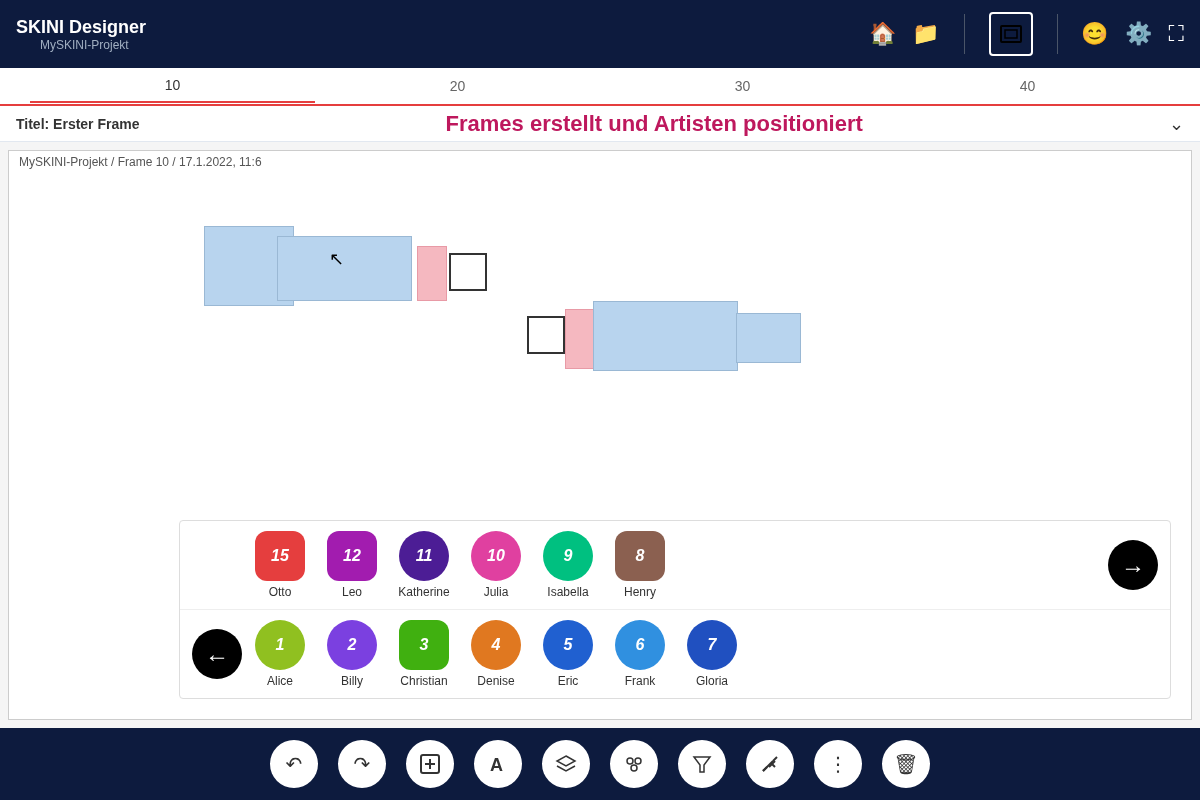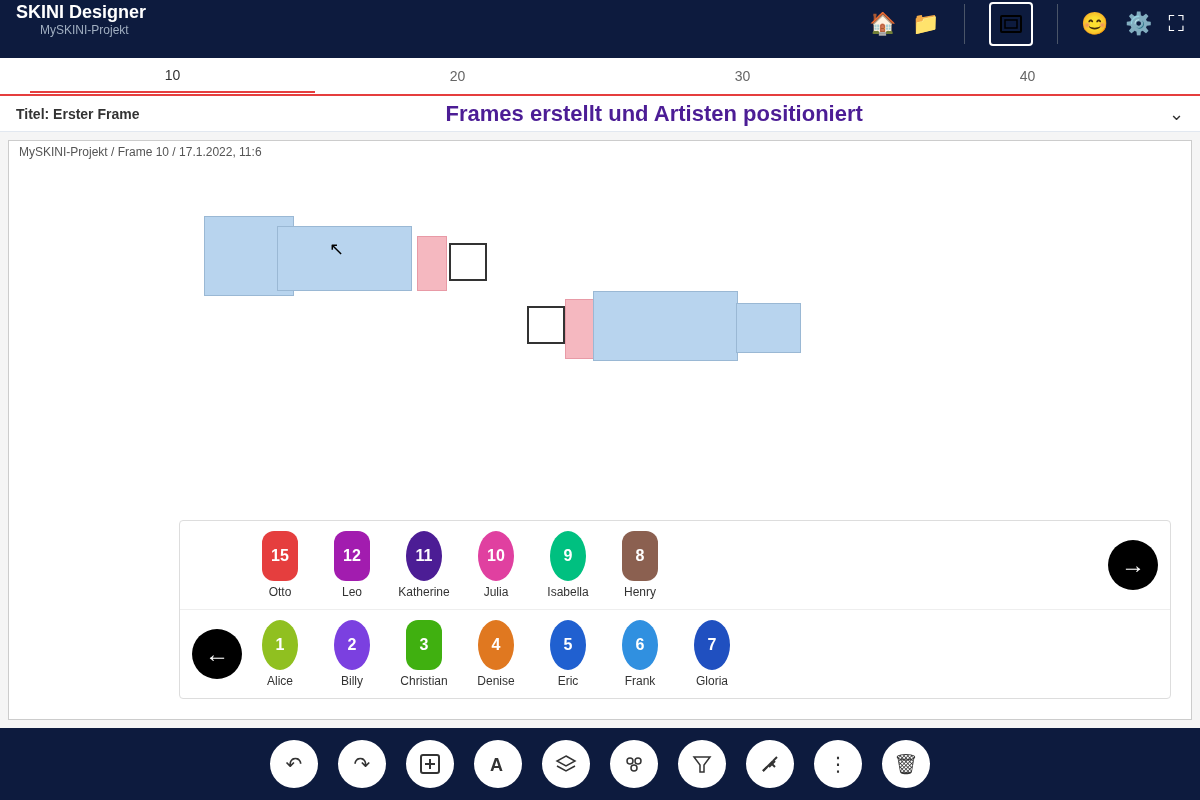--- a/index.html
+++ b/index.html
@@ -10,9 +10,9 @@
       background: #0d1b3e;
       color: white;
       display: flex;
-      align-items: flex-start;
+      align-items: center;
       padding: 2px 16px;
-      height: 58px;
+      height: 68px;
       flex-shrink: 0;
     }
     .header-brand { flex: 1; }

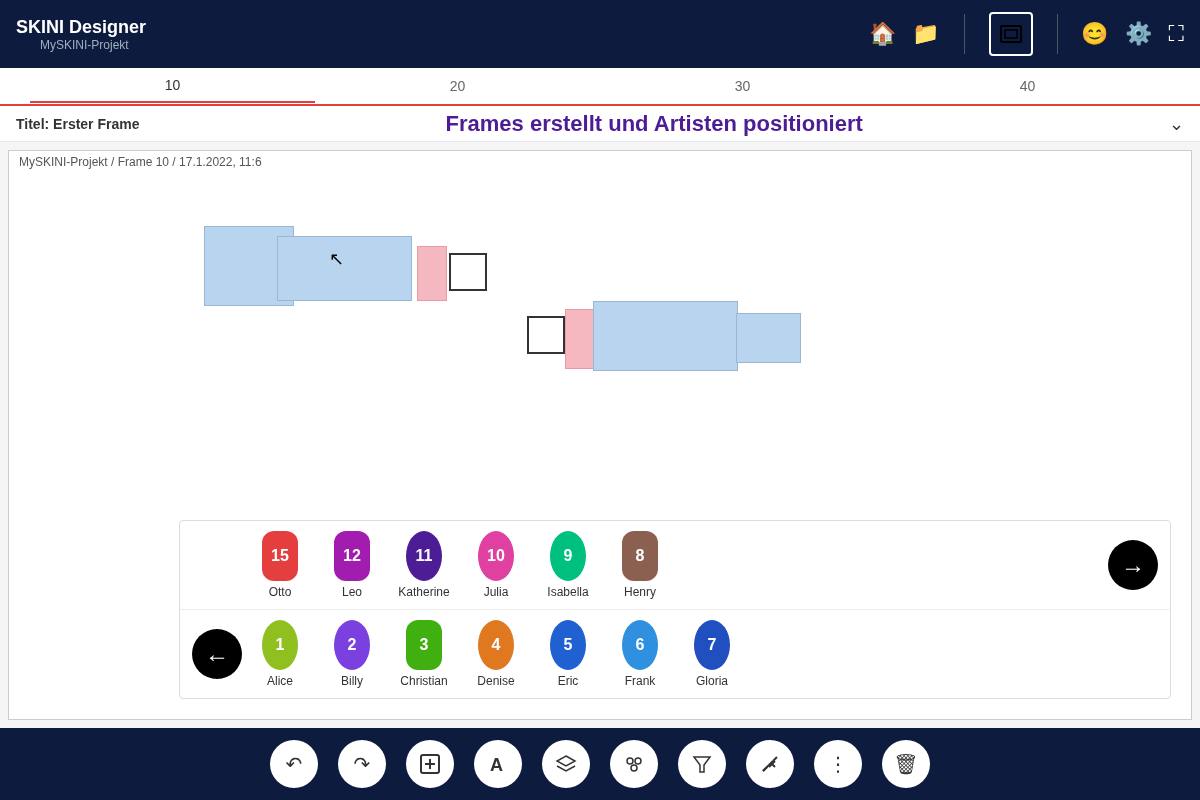--- a/index.html
+++ b/index.html
@@ -53,7 +53,7 @@
     }
     .title-label { font-size: 14px; color: #333; }
     .title-label span { font-weight: bold; }
-    .title-comment { flex: 1; text-align: center; color: #4c1d95; font-size: 22px; font-weight: bold; }
+    .title-comment { flex: 1; text-align: center; color: #be185d; font-size: 22px; font-weight: bold; }
     .title-chevron { color: #333; font-size: 18px; cursor: pointer; }
 
     

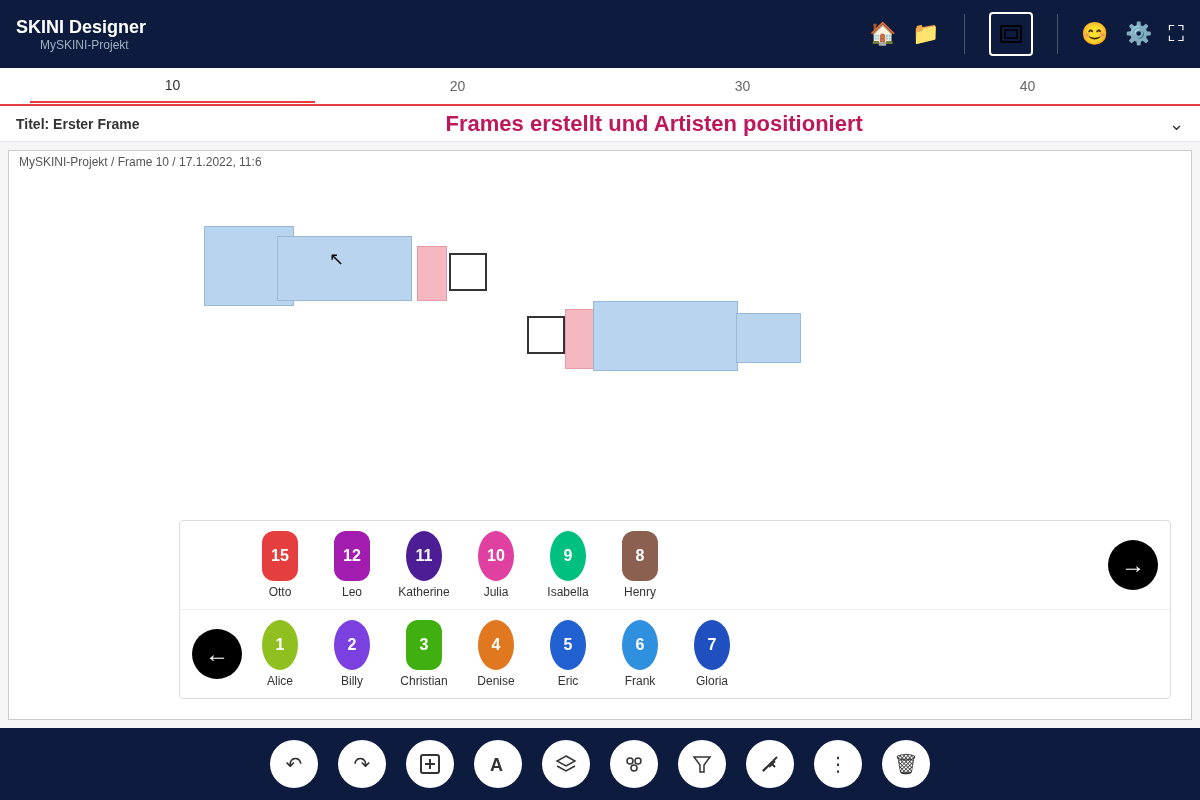--- a/index.html
+++ b/index.html
@@ -131,7 +131,7 @@
     }
 
     .artist-circle {
-      width: 36px; height: 50px;
+      width: 50px; height: 50px;
       border-radius: 50%;
       display: flex; align-items: center; justify-content: center;
       color: white;
@@ -139,6 +139,7 @@
       font-weight: bold;
       cursor: pointer;
       flex-shrink: 0;
+      font-style: italic;
     }
     .artist-circle.rounded-square {
       border-radius: 12px;

